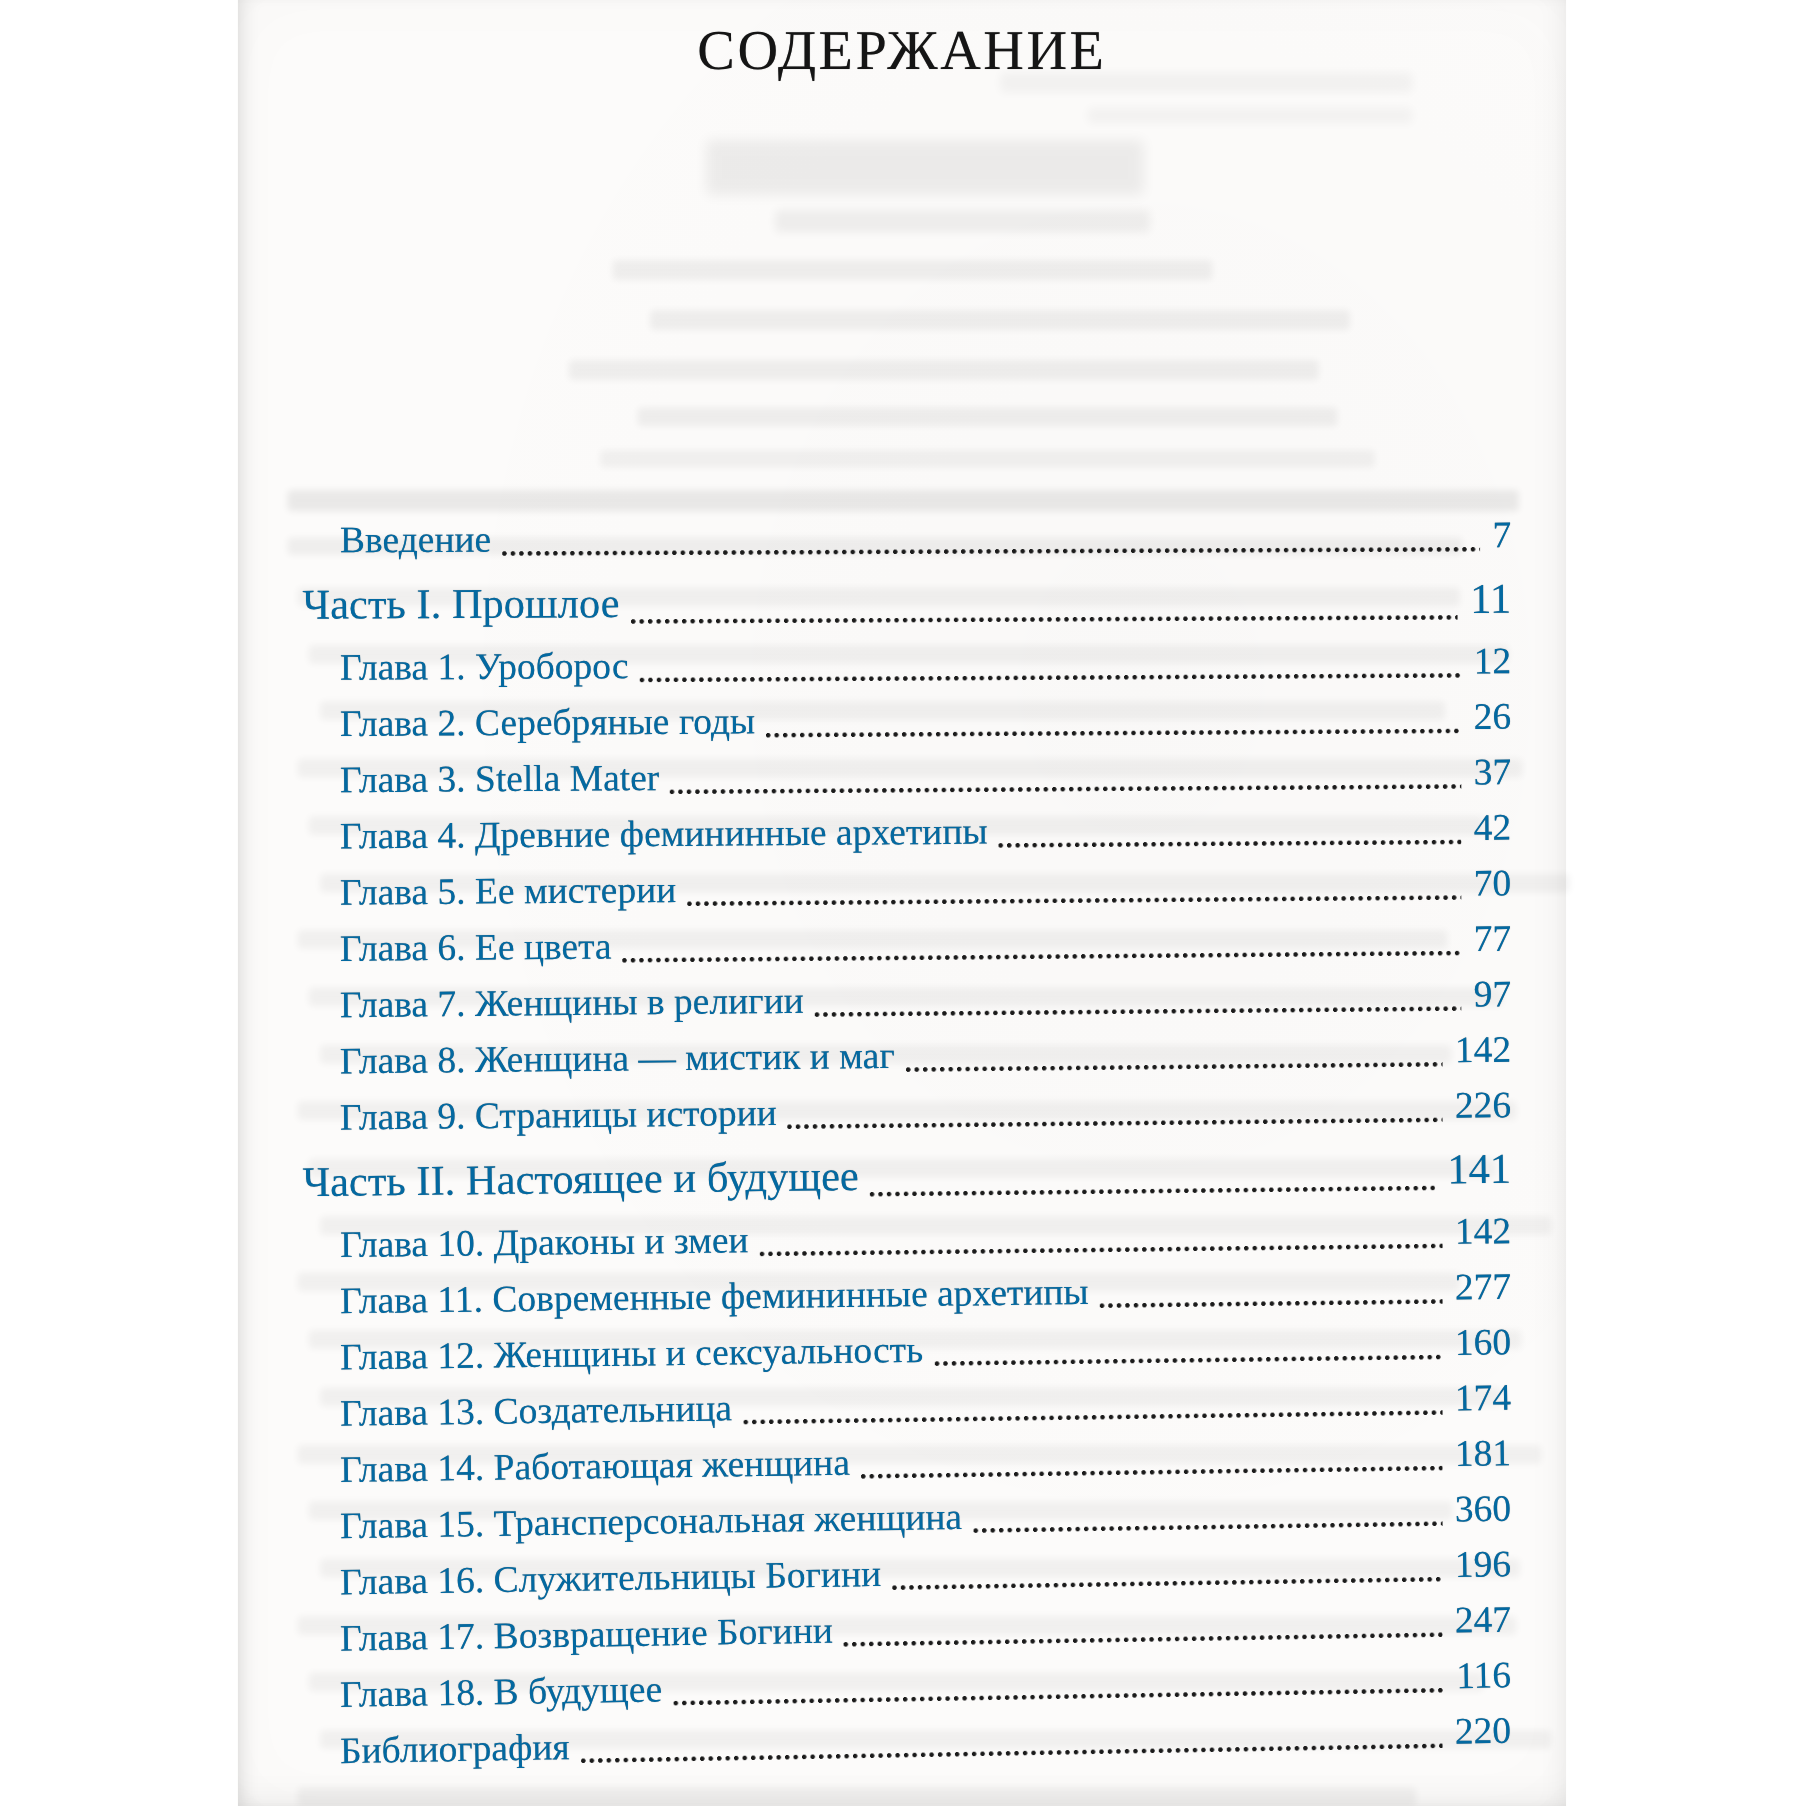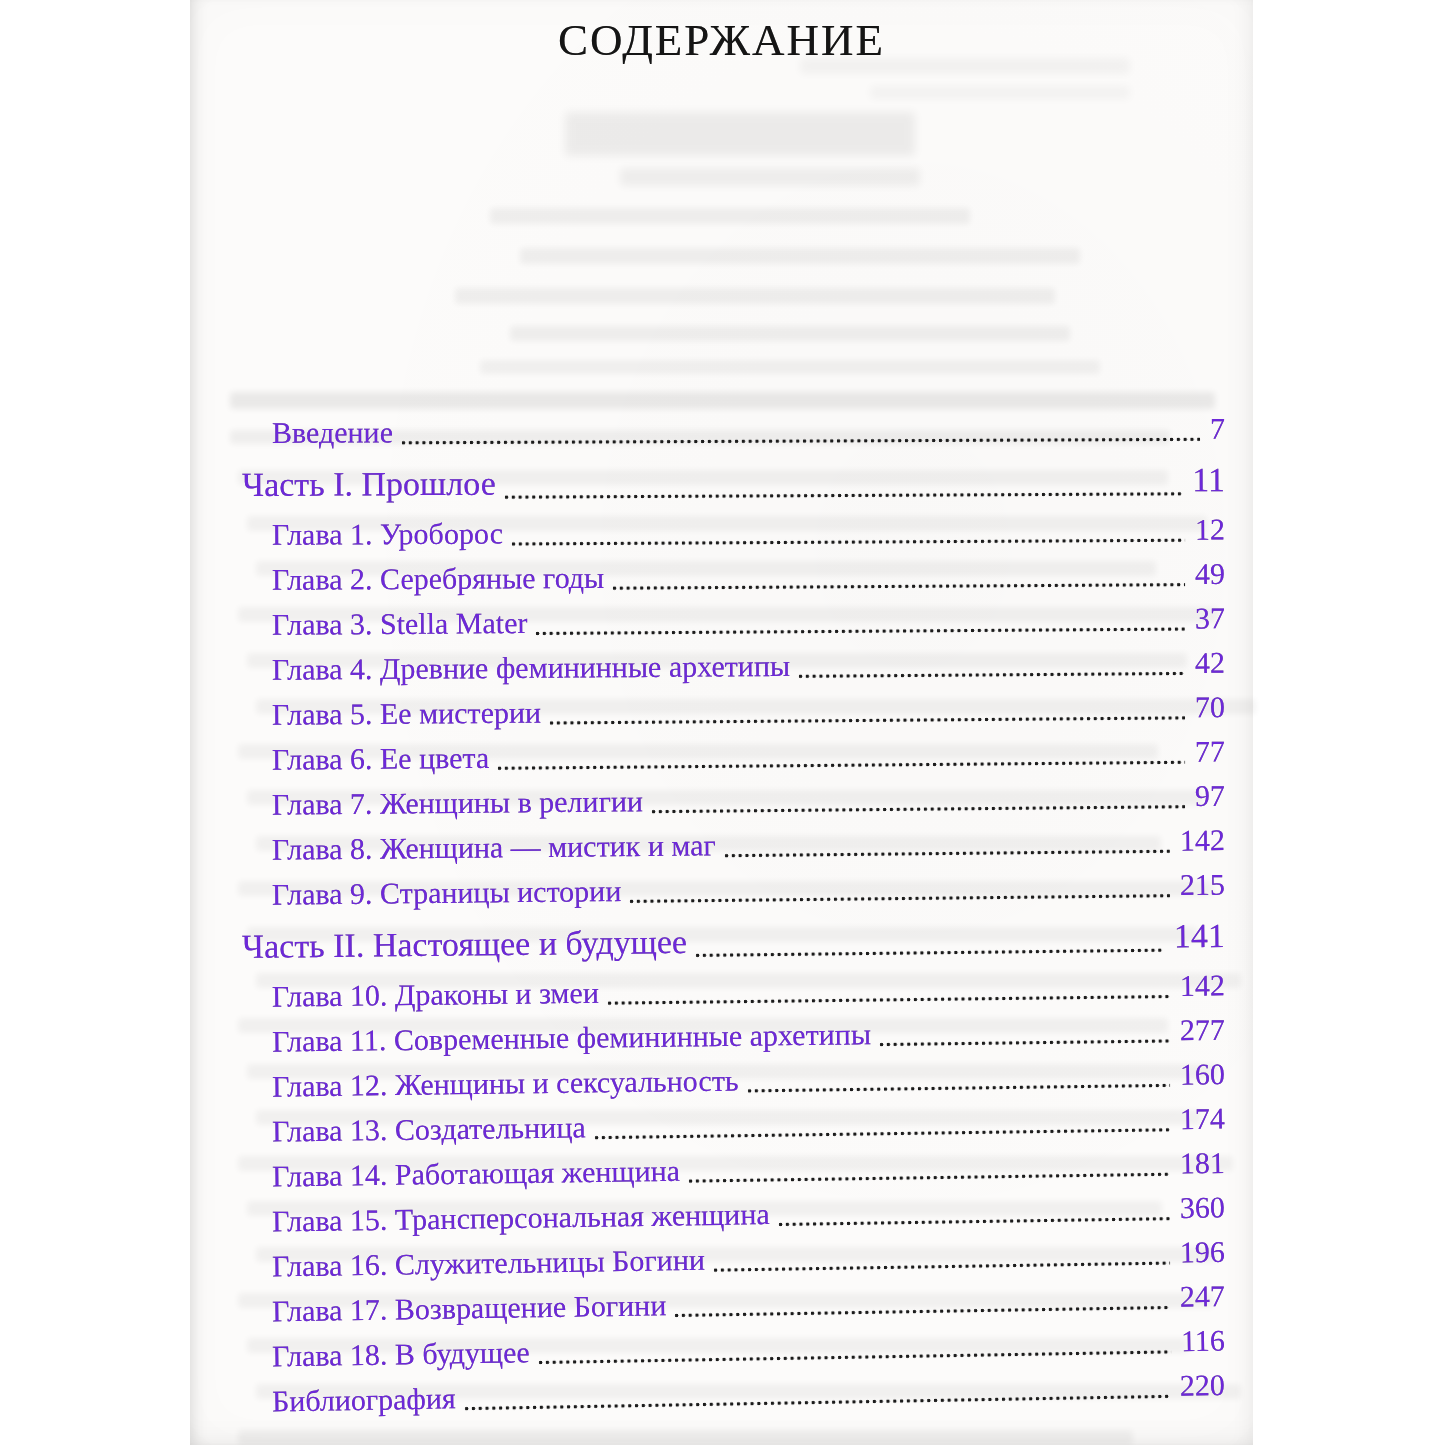--- a/index.html
+++ b/index.html
@@ -38,8 +38,8 @@
   }
 
   .toc{
-    position:absolute;top:410px;left:46px;right:28px;z-index:2;
-    color:#6d28d9;
+    position:absolute;top:410px;left:46px;right:44px;z-index:2;
+    color:#0369a1;
   }
   .row{
     display:flex;align-items:baseline;

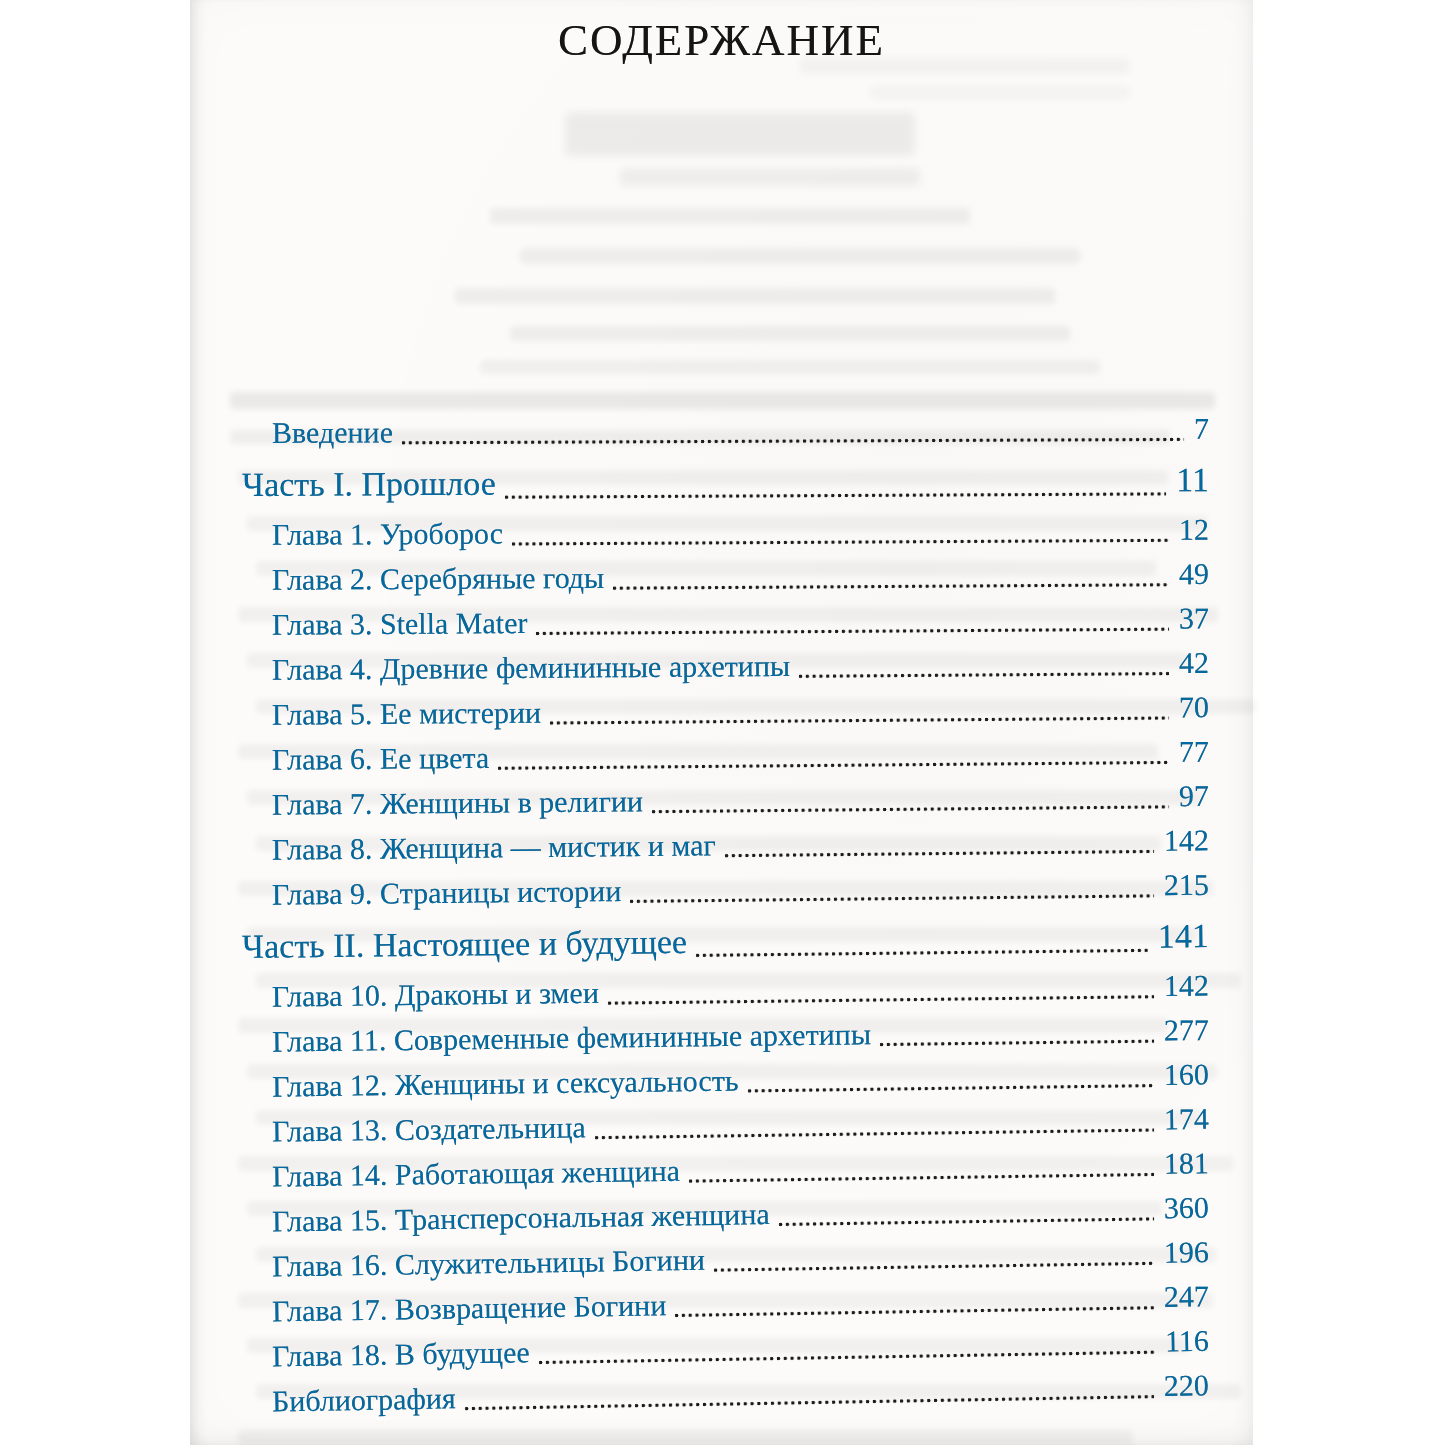--- a/index.html
+++ b/index.html
@@ -125,7 +125,7 @@
         <div class="row chapter" style="transform-origin: 8px 50%; transform: rotate(-0.357deg);">
     <span class="label">Глава 2. Серебряные годы</span>
     <span class="leader"></span>
-    <span class="num">49</span>
+    <span class="num">26</span>
   </div>
         <div class="row chapter" style="transform-origin: 8px 50%; transform: rotate(-0.393deg);">
     <span class="label">Глава 3. Stella Mater</span>

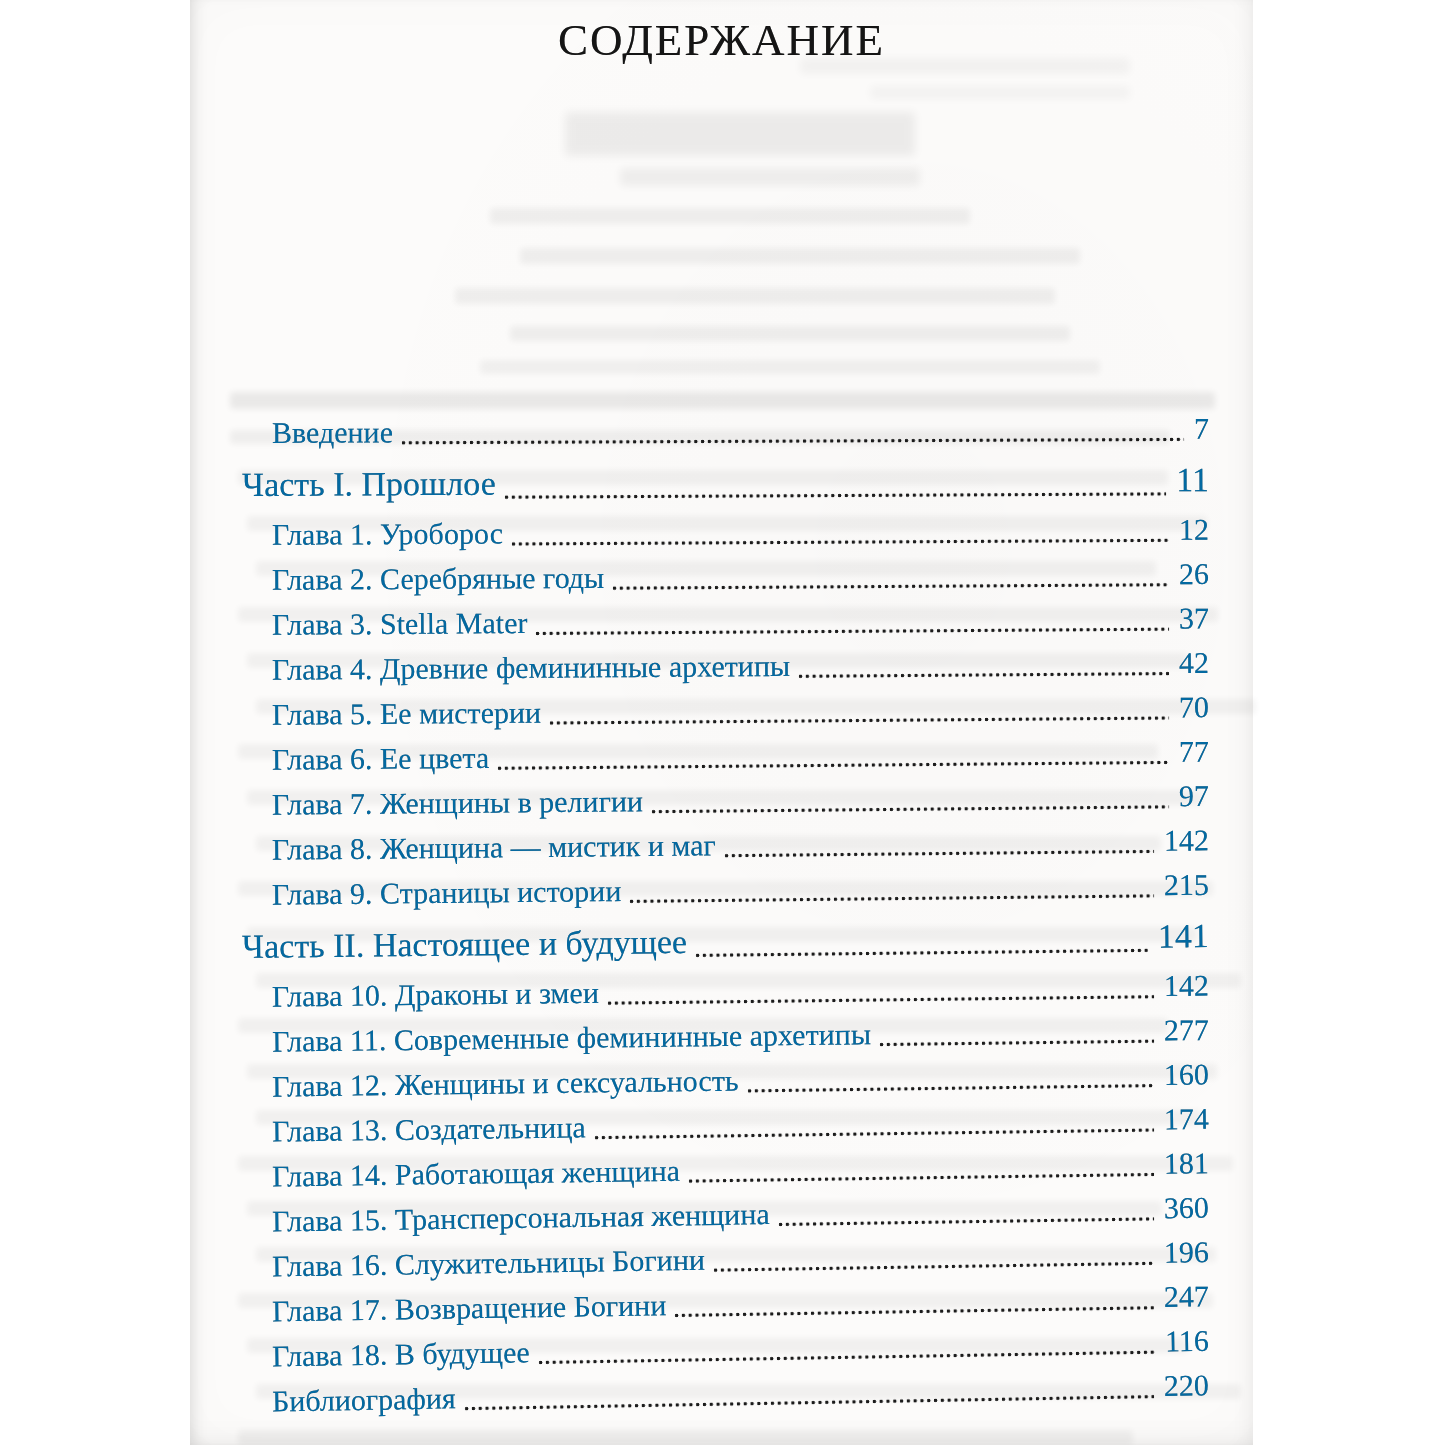--- a/index.html
+++ b/index.html
@@ -160,7 +160,7 @@
         <div class="row chapter" style="transform-origin: 8px 50%; transform: rotate(-0.607deg);">
     <span class="label">Глава 9. Страницы истории</span>
     <span class="leader"></span>
-    <span class="num">215</span>
+    <span class="num">226</span>
   </div>
         <div class="row part" style="transform-origin: 8px 50%; transform: rotate(-0.643deg);">
     <span class="label">Часть II. Настоящее и будущее</span>

